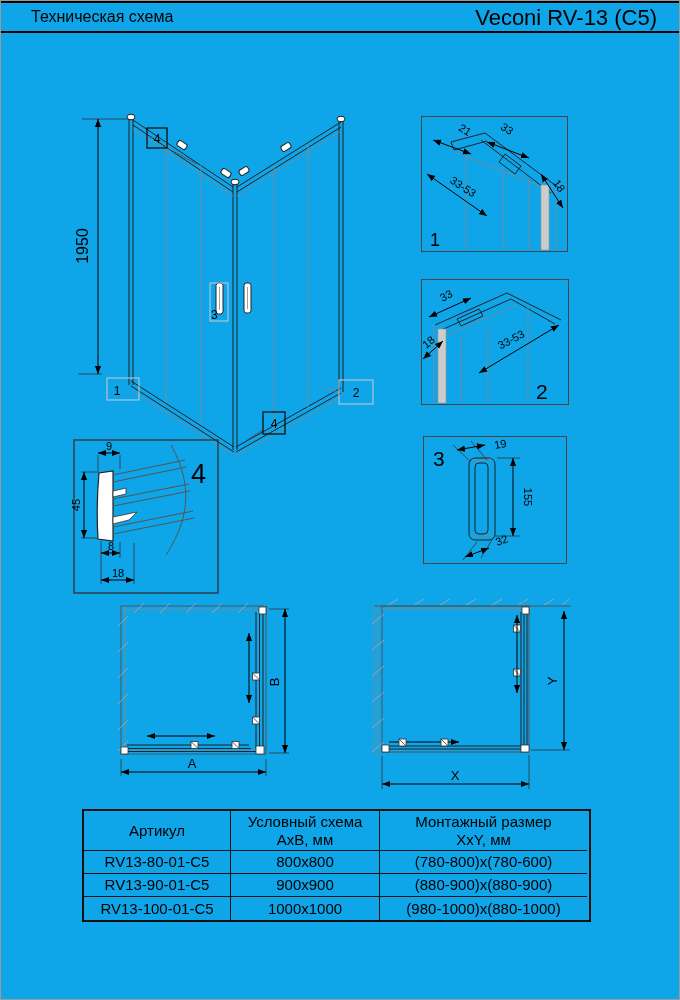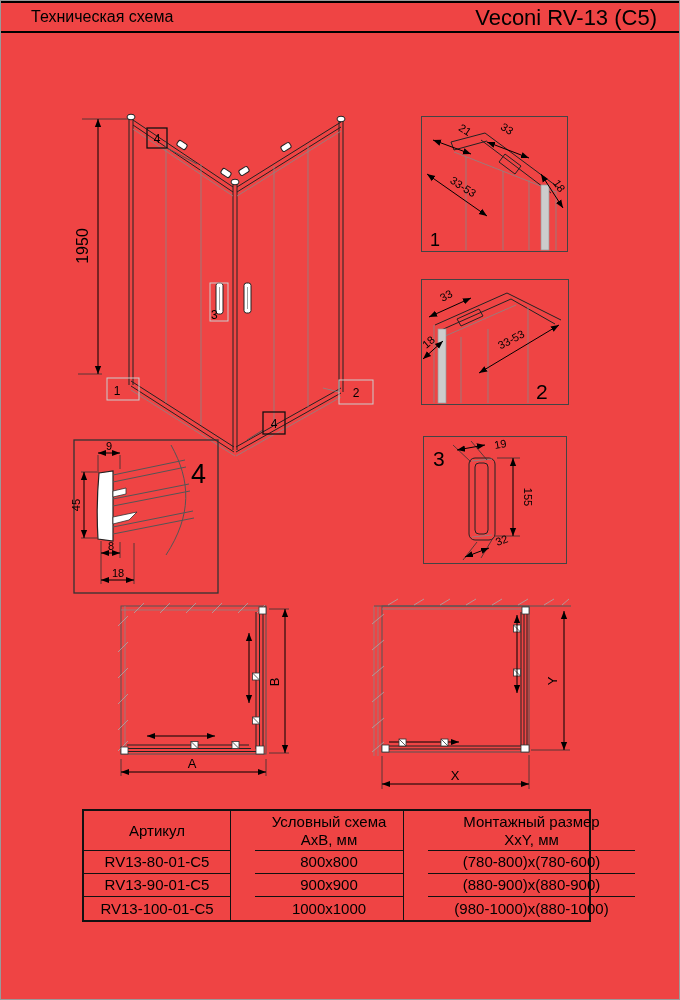--- a/index.html
+++ b/index.html
@@ -3,7 +3,7 @@
 <meta charset="utf-8">
 <style>
   html,body{margin:0;padding:0;background:#e8e8e8;}
-  .page{position:relative;width:680px;height:1000px;background:#ef4444;overflow:hidden;
+  .page{position:relative;width:680px;height:1000px;background:#0ea5e9;overflow:hidden;
         border:1px solid #9a9a9a;box-sizing:border-box;
         font-family:"Liberation Sans","DejaVu Sans",sans-serif;color:#000;}
   .top-edge{position:absolute;top:0;left:0;right:0;height:2px;background:#000;}

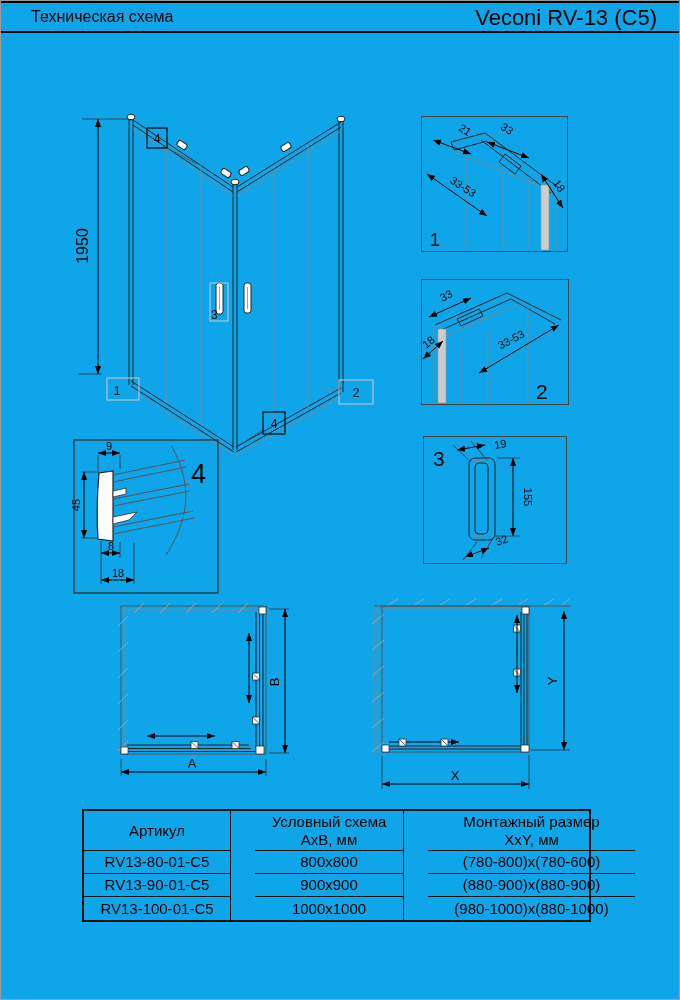--- a/index.html
+++ b/index.html
@@ -33,7 +33,7 @@
   .glass{fill:#ccc;stroke:#999;stroke-width:0.7;}
   
   .sizes{position:absolute;left:81px;top:808px;width:509px;border:2px solid #111;box-sizing:border-box;}
-  .trow{display:grid;grid-template-columns:147px 149px 207px;gap:24px;}
+  .trow{display:grid;grid-template-columns:147px 149px 207px;}
   .tcell{border-right:1.5px solid #111;border-bottom:1.5px solid #111;display:flex;
          flex-direction:column;align-items:center;justify-content:center;
          font-size:15px;line-height:18px;text-align:center;box-sizing:border-box;}

